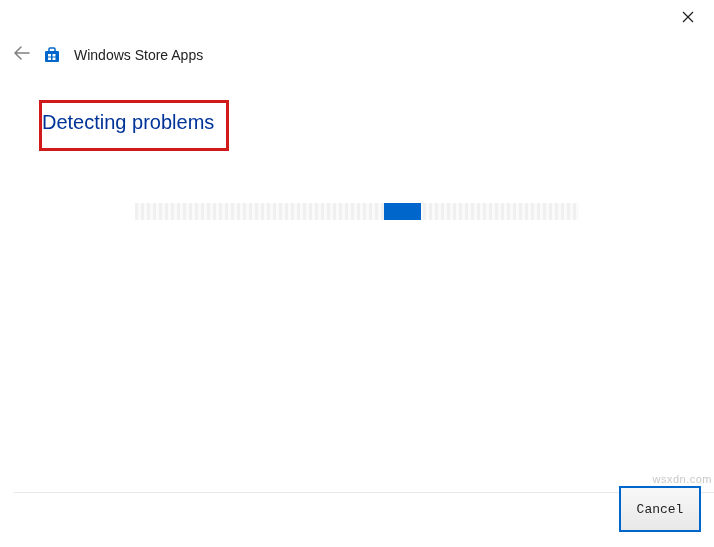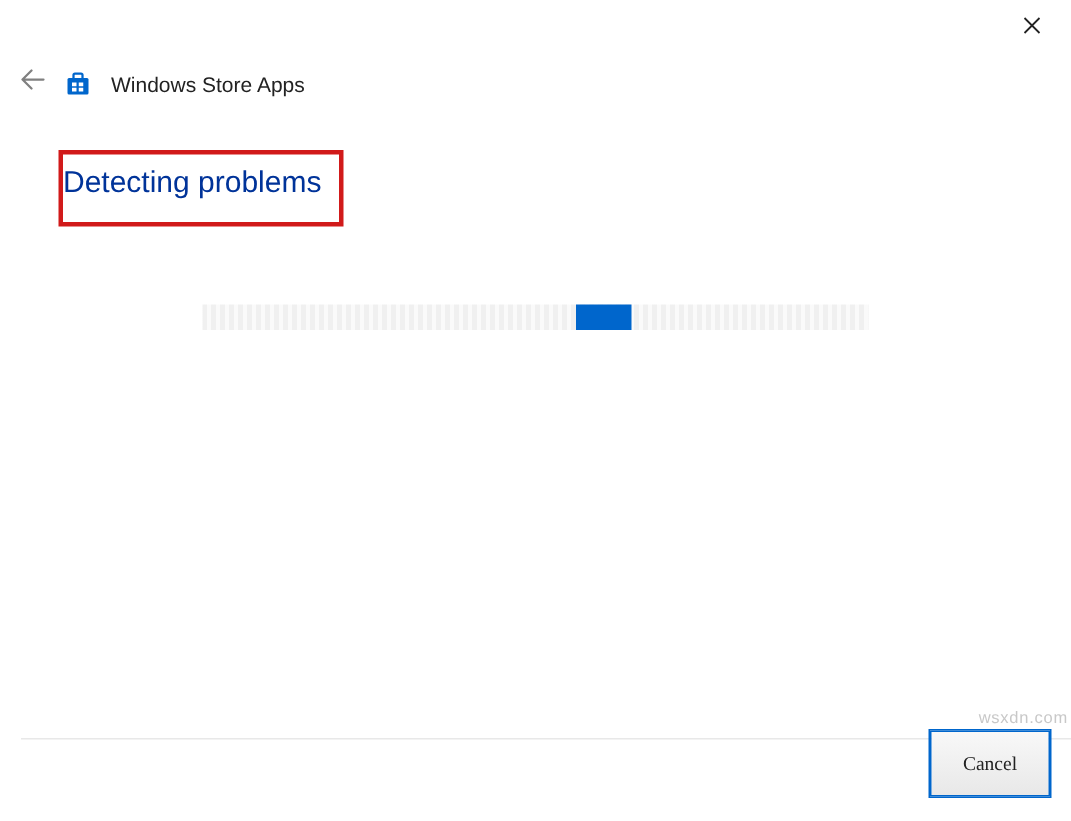--- a/index.html
+++ b/index.html
@@ -110,7 +110,7 @@
       font-size: 13px;
       color: #222;
       cursor: pointer;
-      font-family: Liberation Serif, serif;
+      font-family: Liberation Mono, monospace;
     }
     .watermark {
       position: absolute;

